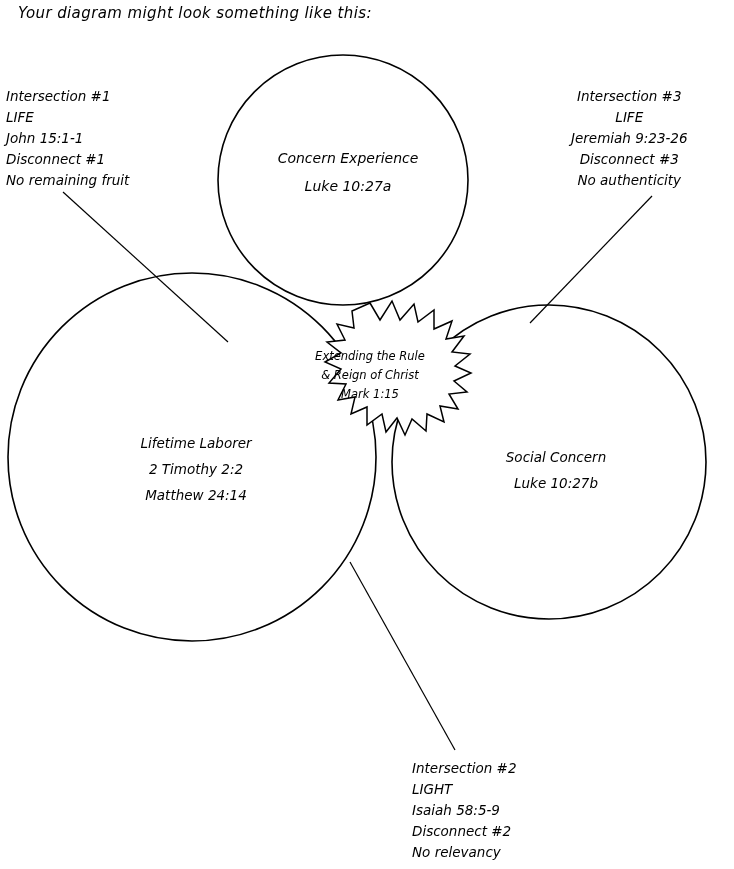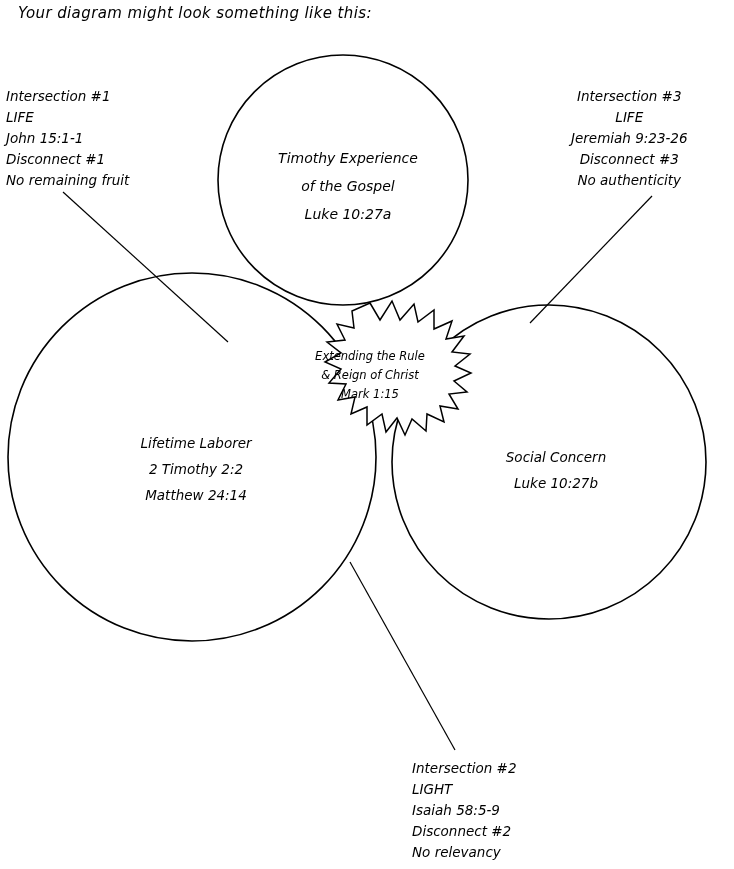--- a/index.html
+++ b/index.html
@@ -119,7 +119,7 @@
   </svg>
 
   <div class="lbl center-block lbl-circle-top">
-    <div>Timothy Experience</div>
+    <div>Concern Experience</div>
     <div>of the Gospel</div>
     <div>Luke 10:27a</div>
   </div>

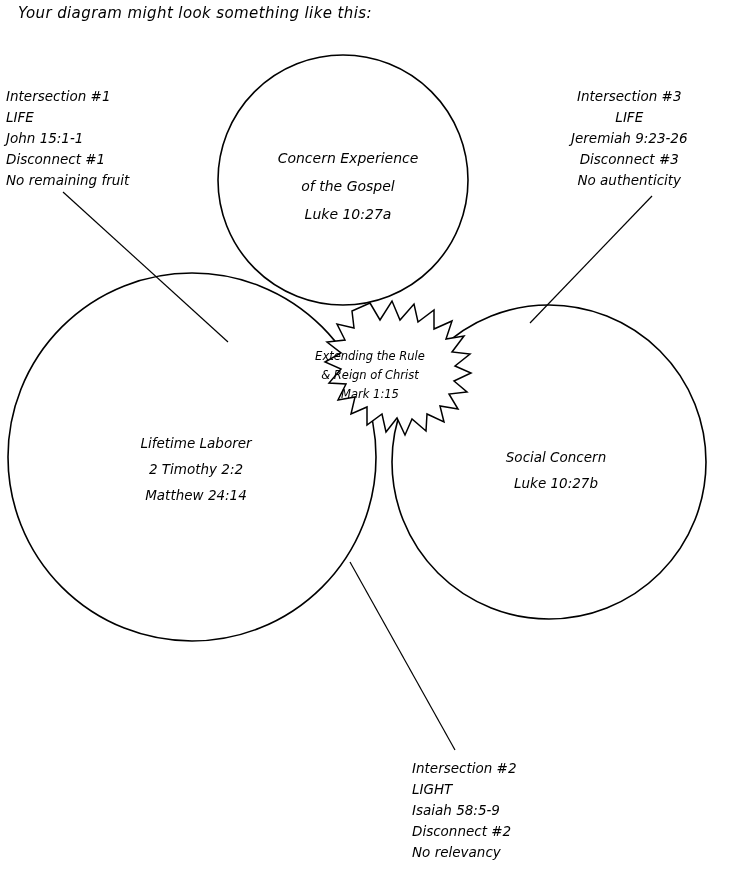--- a/index.html
+++ b/index.html
@@ -120,7 +120,6 @@
 
   <div class="lbl center-block lbl-circle-top">
     <div>Concern Experience</div>
-    <div>of the Gospel</div>
     <div>Luke 10:27a</div>
   </div>
 

